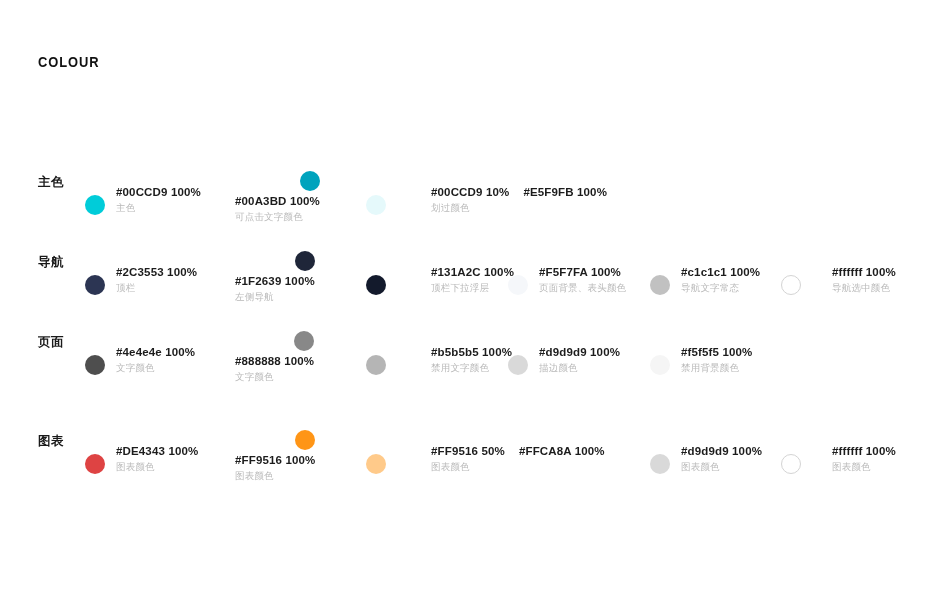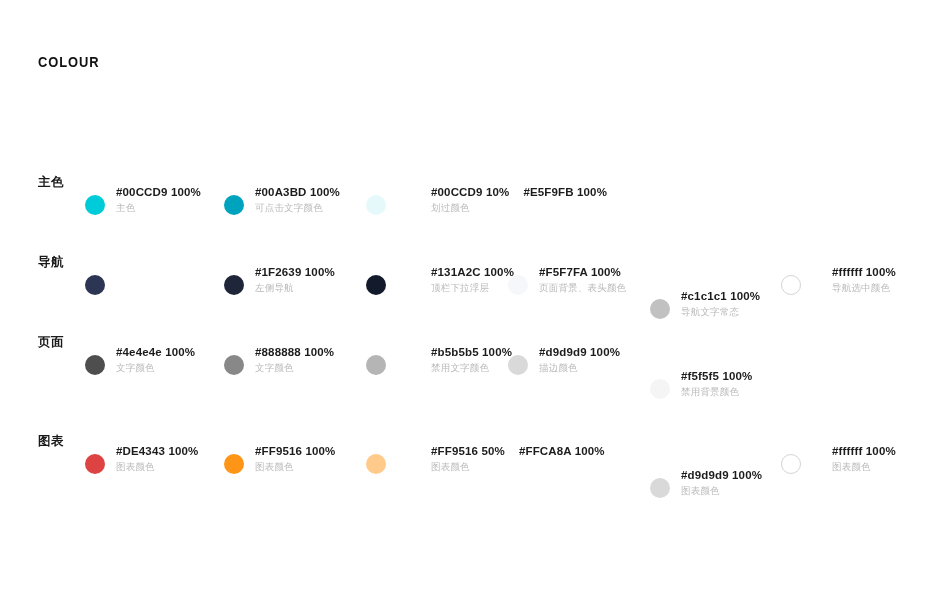--- a/index.html
+++ b/index.html
@@ -67,7 +67,7 @@
     align-items: flex-end;
   }
   .swatch-cell[data-col="0"] { left: 85px; }
-  .swatch-cell[data-col="1"] { left: 224px; }
+  .swatch-cell[data-col="1"] { left: 224px; flex-direction: column; }
   .swatch-cell[data-col="2"] { left: 366px; gap: 34px; }
   .swatch-cell[data-col="3"] { left: 508px; }
   .swatch-cell[data-col="4"] { left: 650px; margin-top: 24px; }

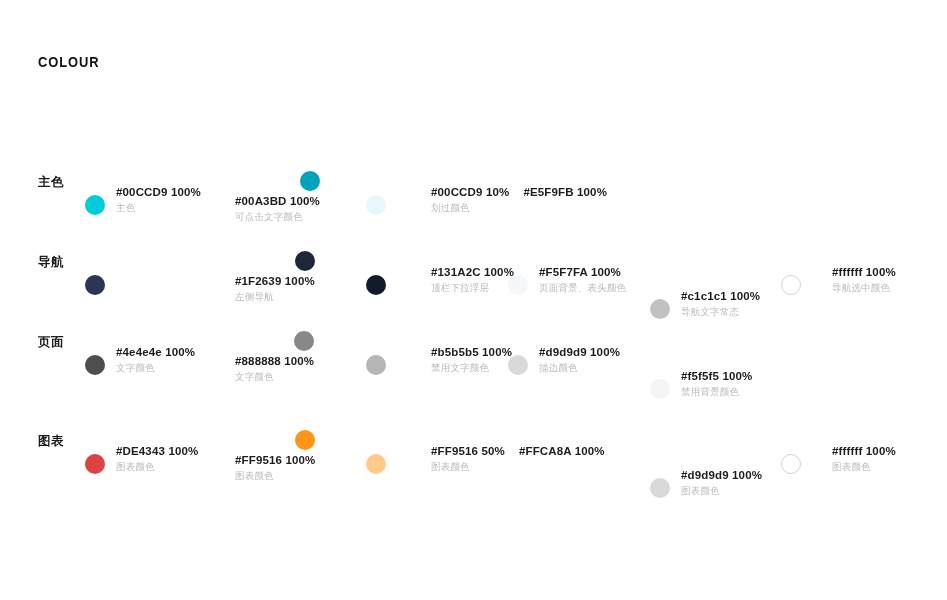--- a/index.html
+++ b/index.html
@@ -144,6 +144,10 @@
       <div class="row-label">导航</div>
       <div class="swatch-cell" data-col="0">
         <div class="swatch-dot" style="background: rgb(44, 53, 83);"></div>
+        <div class="swatch-text">
+          <div class="swatch-hex"><span>#2C3553</span> <span>100%</span></div>
+          <div class="swatch-sub">顶栏</div>
+        </div>
       </div>
       <div class="swatch-cell" data-col="1">
         <div class="swatch-dot" style="background: rgb(31, 38, 57);"></div>

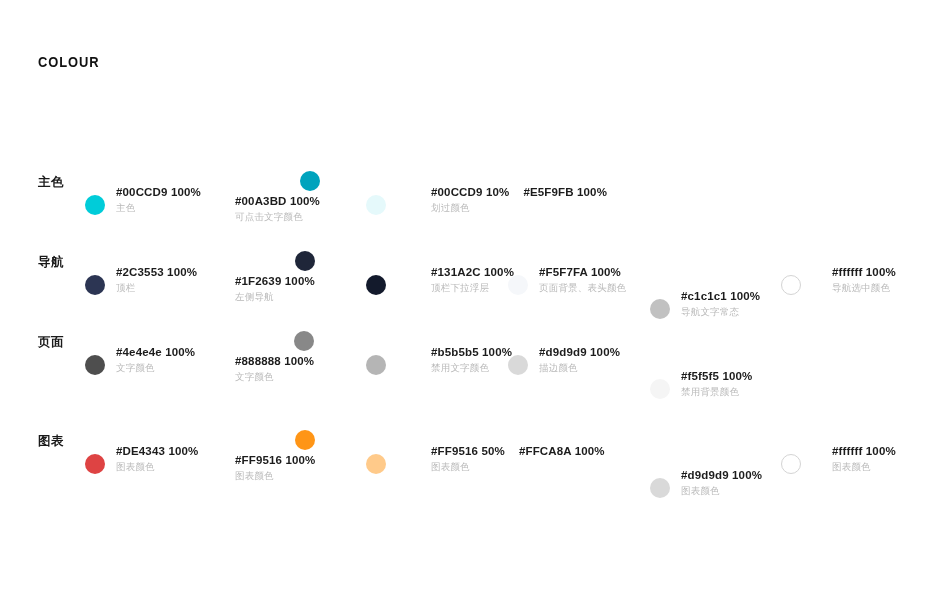--- a/index.html
+++ b/index.html
@@ -70,7 +70,7 @@
   .swatch-cell[data-col="1"] { left: 224px; flex-direction: column; }
   .swatch-cell[data-col="2"] { left: 366px; gap: 34px; }
   .swatch-cell[data-col="3"] { left: 508px; }
-  .swatch-cell[data-col="4"] { left: 650px; margin-top: 24px; }
+  .swatch-cell[data-col="4"] { left: 650px; }
   .swatch-cell[data-col="5"] { left: 781px; gap: 20px; }
 
   .swatch-dot {

